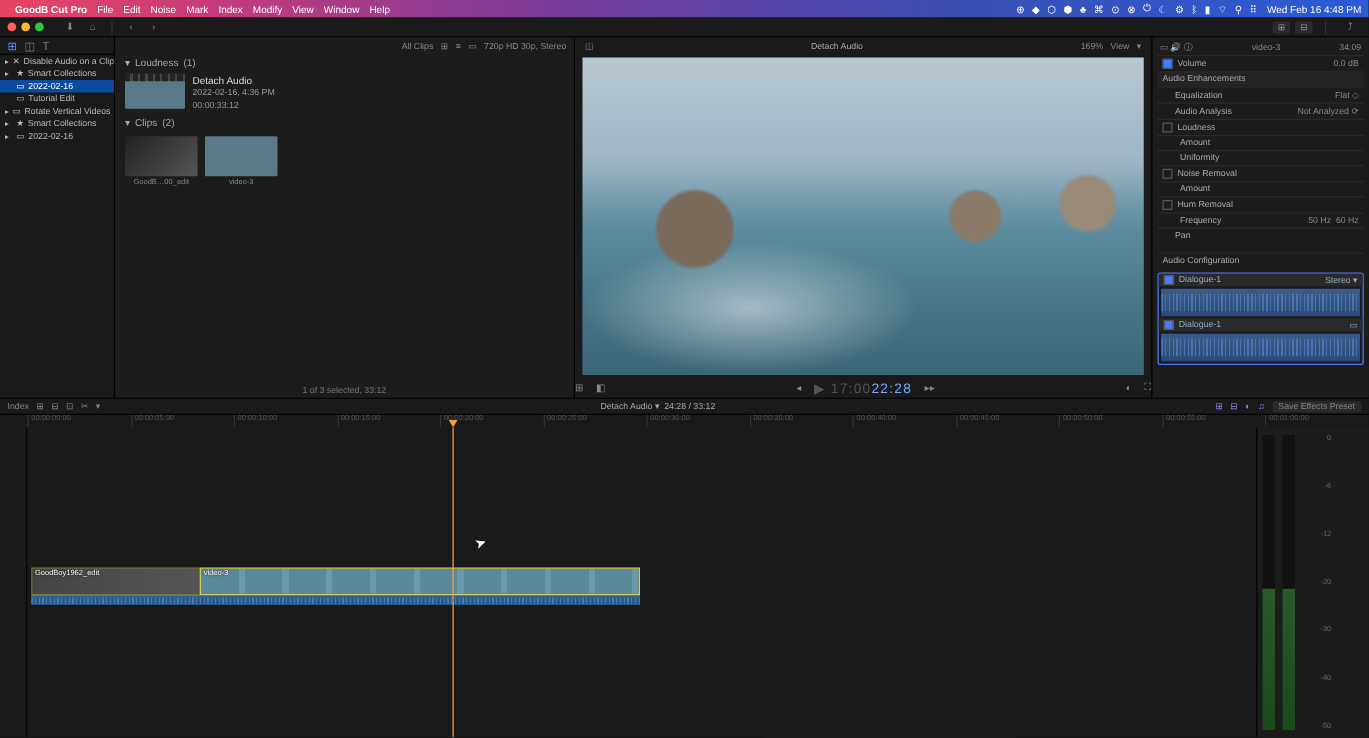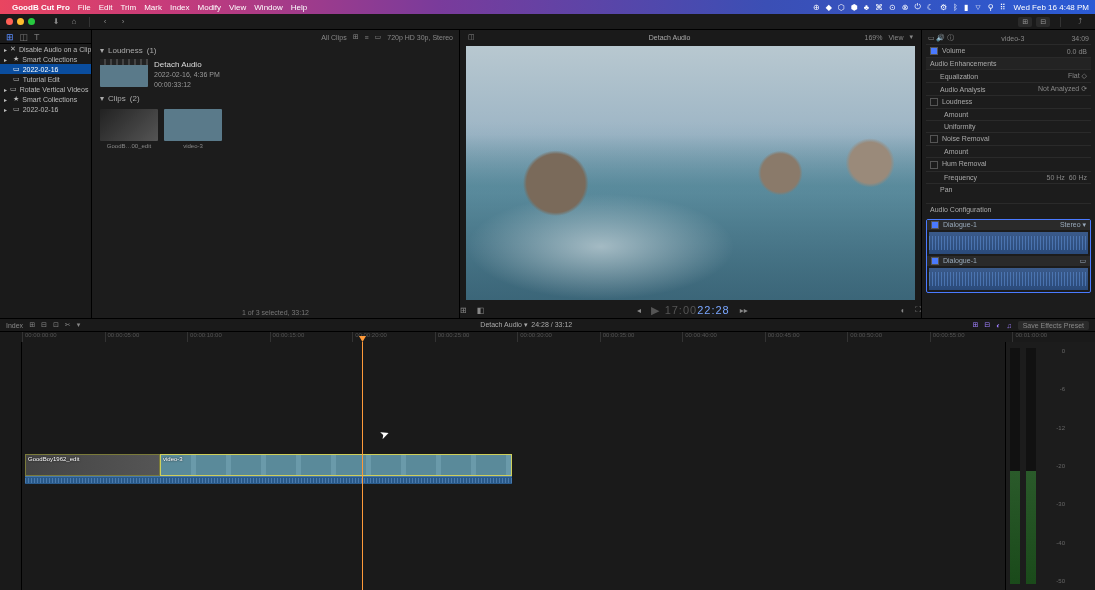--- a/index.html
+++ b/index.html
@@ -94,7 +94,7 @@
   <span class="app-name">GoodB Cut Pro</span>
   <span class="menu-item">File</span>
   <span class="menu-item">Edit</span>
-  <span class="menu-item">Trim</span>
+  <span class="menu-item">Noise</span>
   <span class="menu-item">Mark</span>
   <span class="menu-item">Index</span>
   <span class="menu-item">Modify</span>

